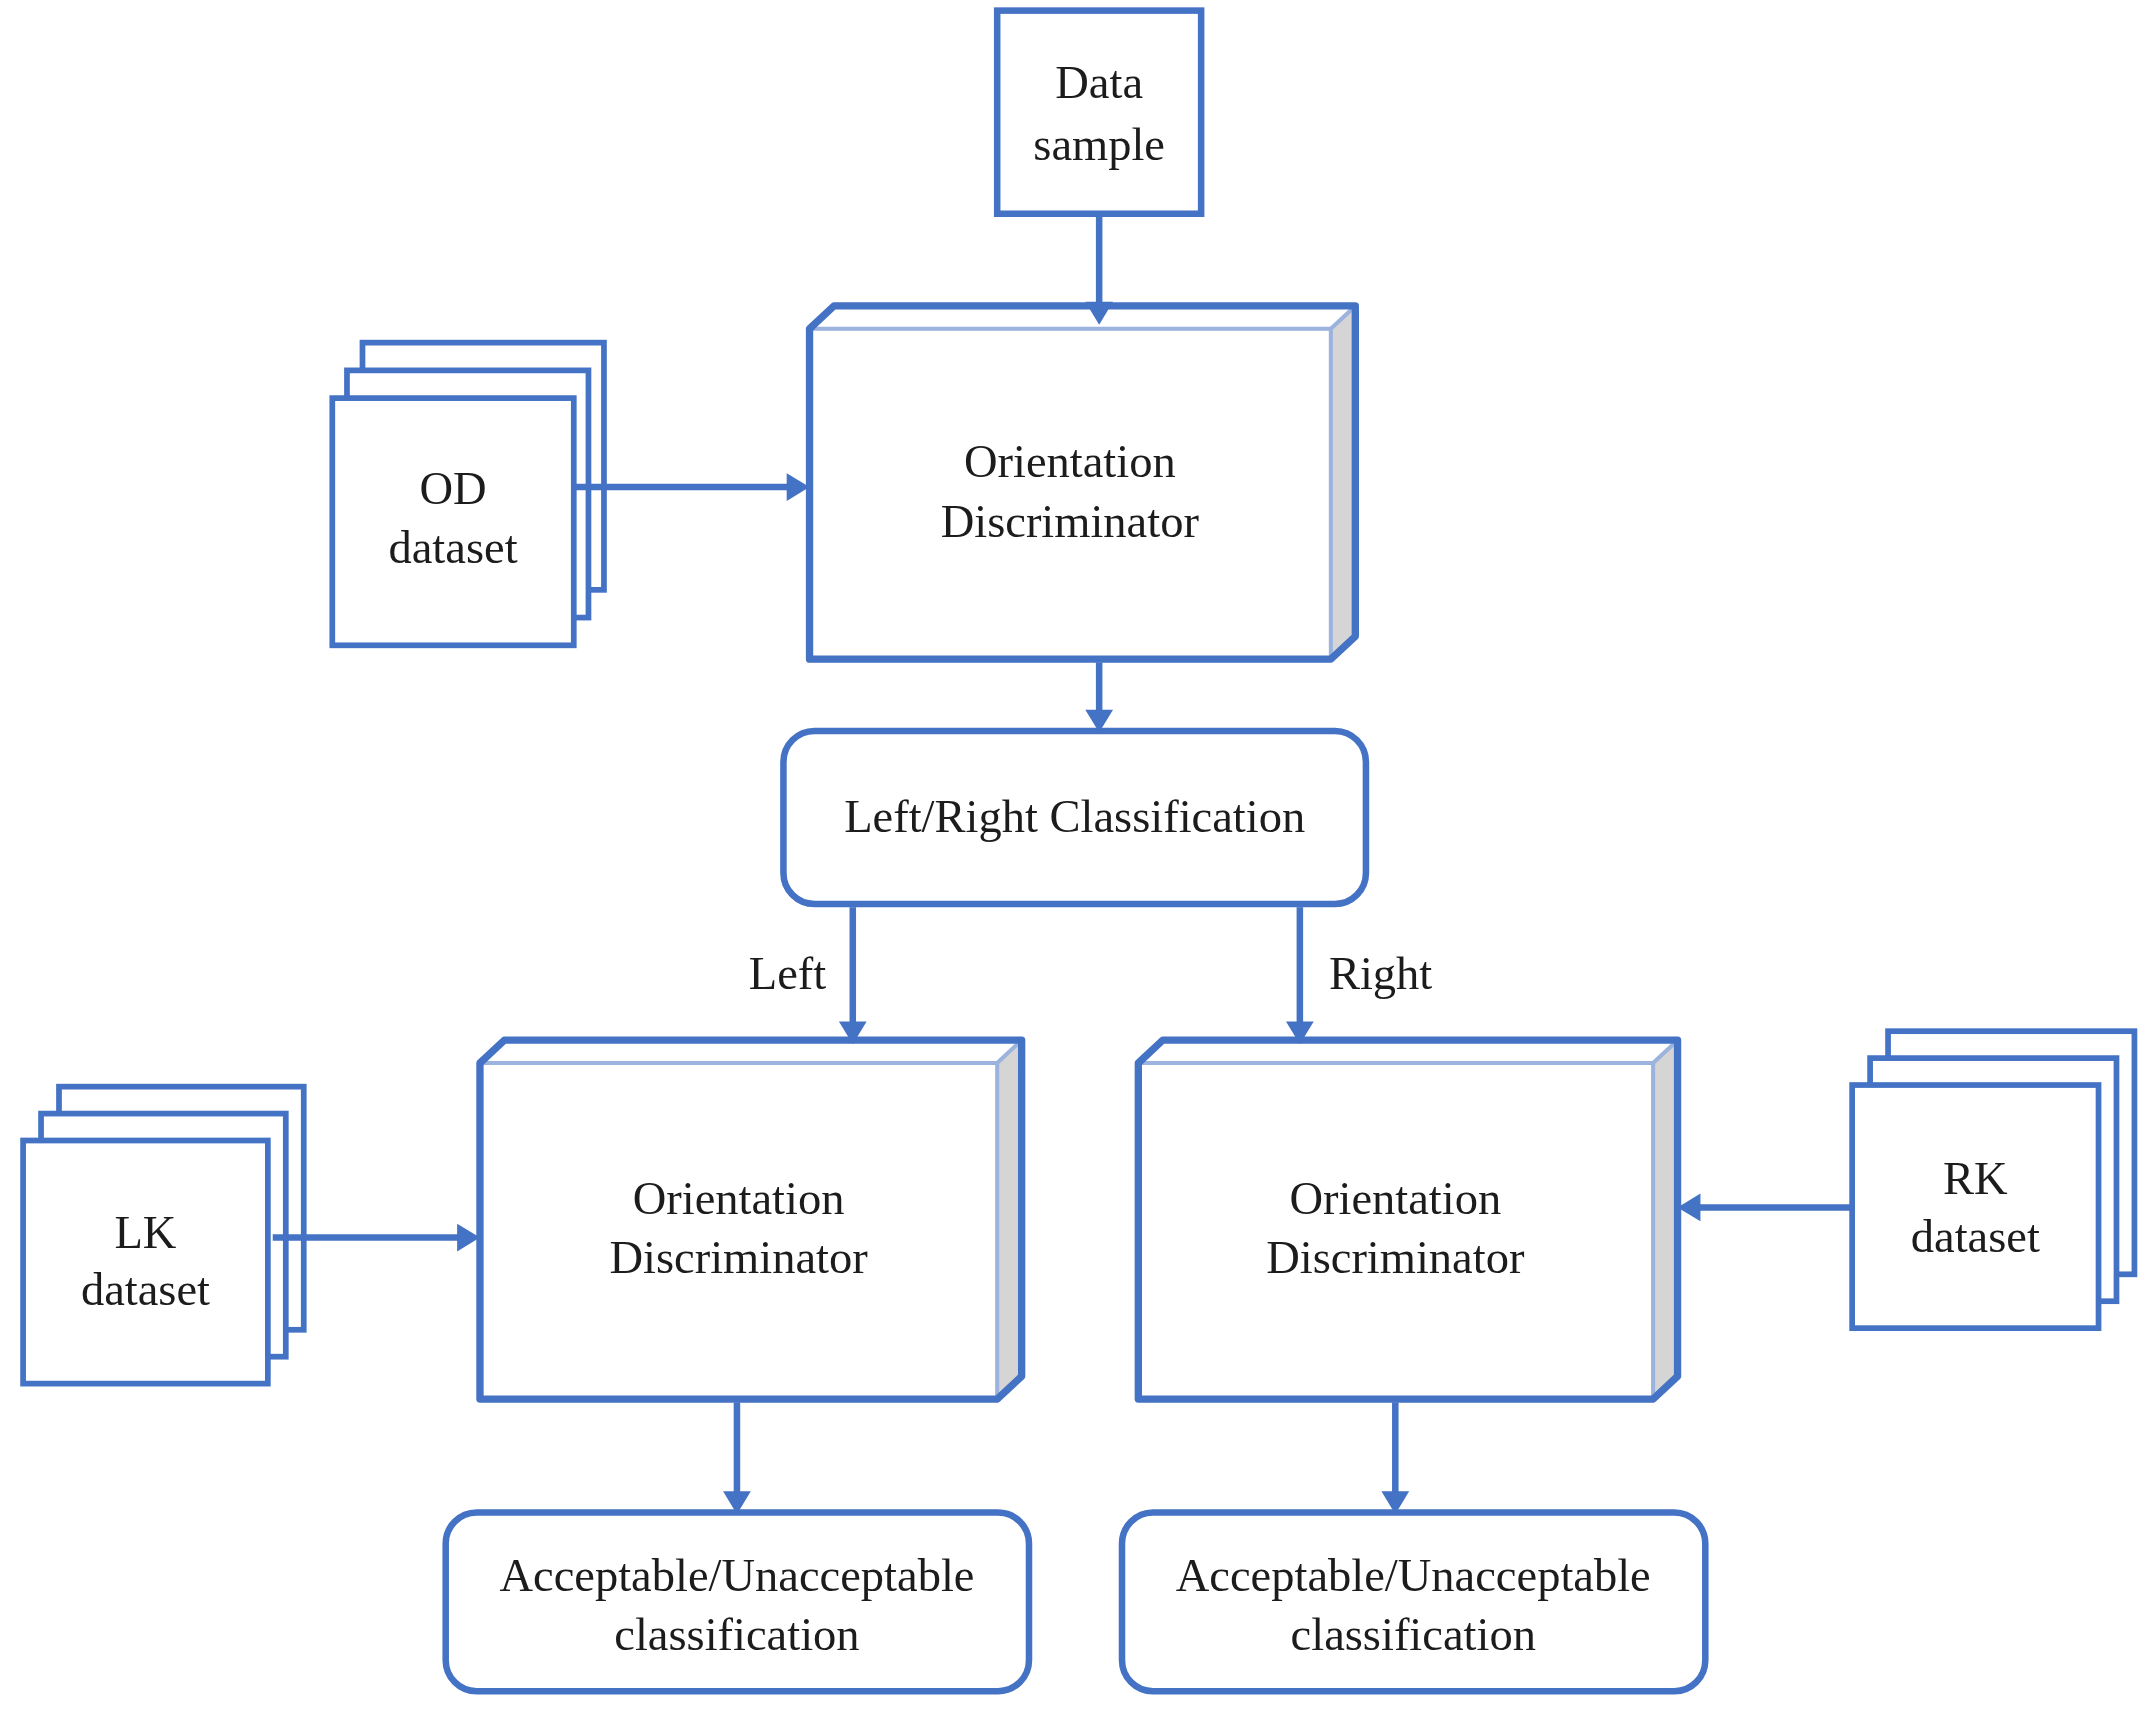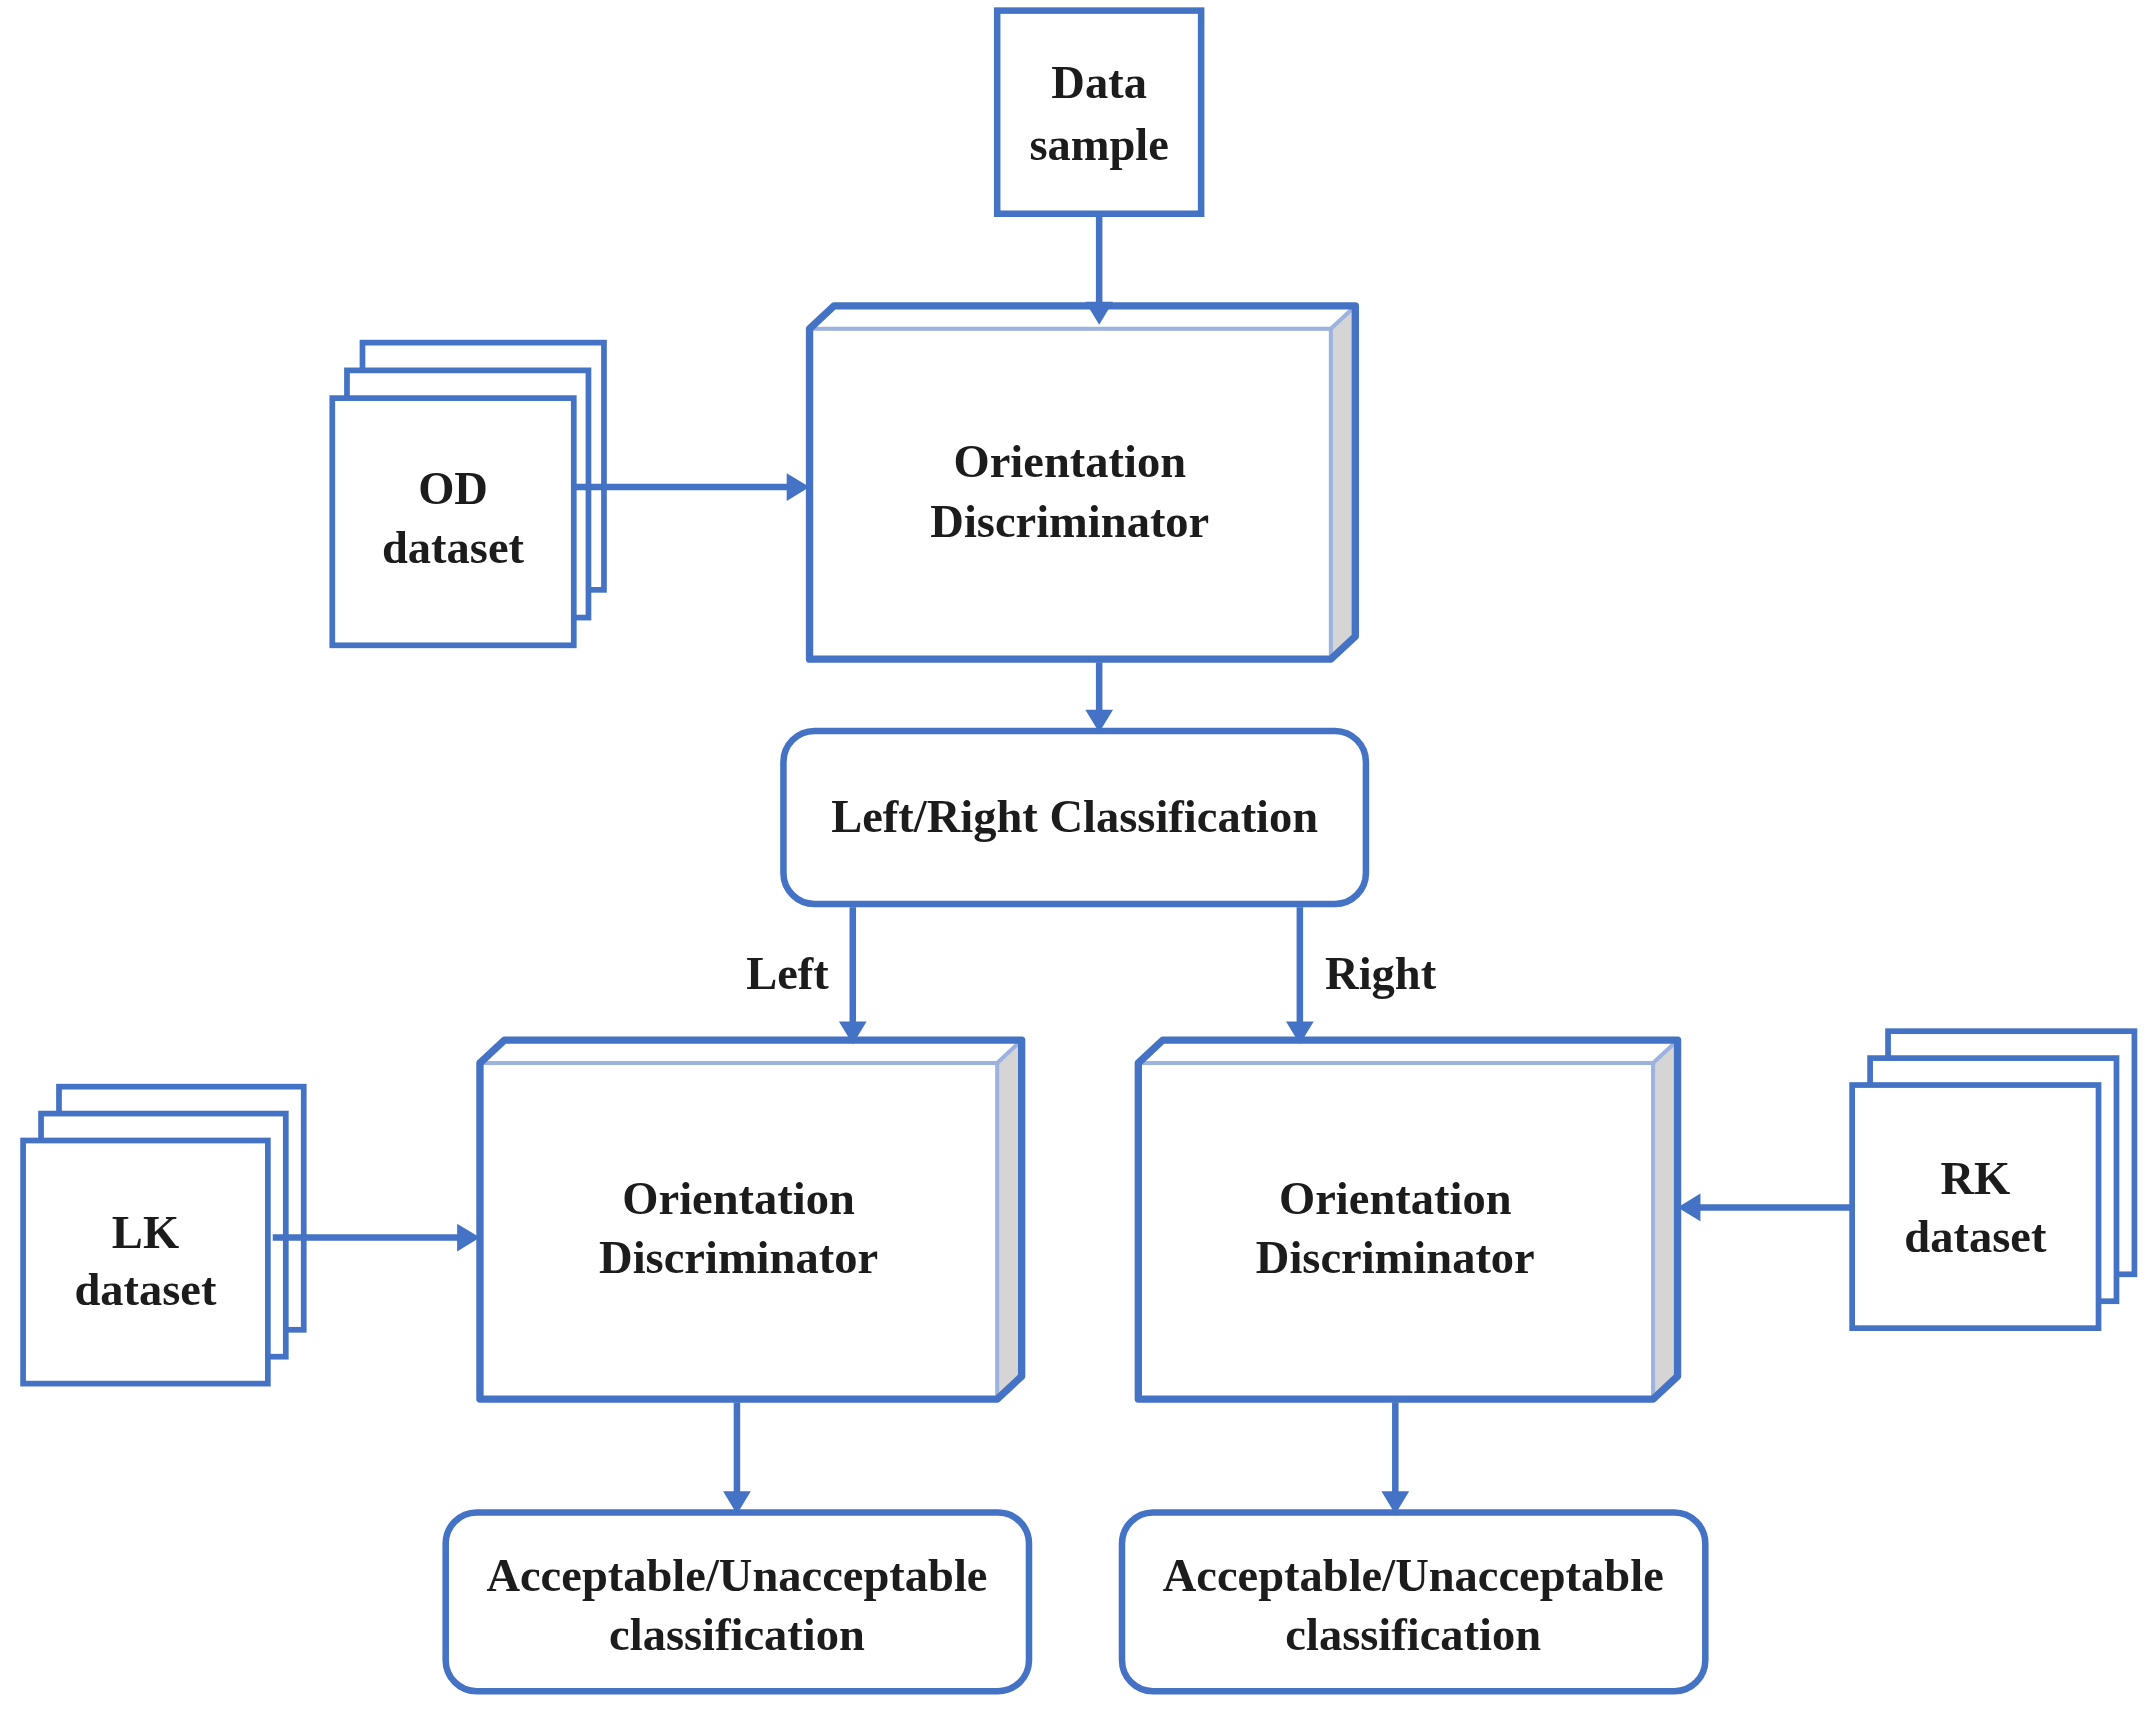--- a/index.html
+++ b/index.html
@@ -10,7 +10,7 @@
     --background:#FFFFFF;
   }
   html,body{margin:0;padding:0;background:var(--background);}
-  .canvas{position:relative;width:2151px;height:1723px;background:var(--background);overflow:hidden;font-weight:bold;}
+  .canvas{position:relative;width:2151px;height:1723px;background:var(--background);overflow:hidden;}
   svg{display:block;}
   text{
     font-family:"Liberation Serif","DejaVu Serif",serif;

